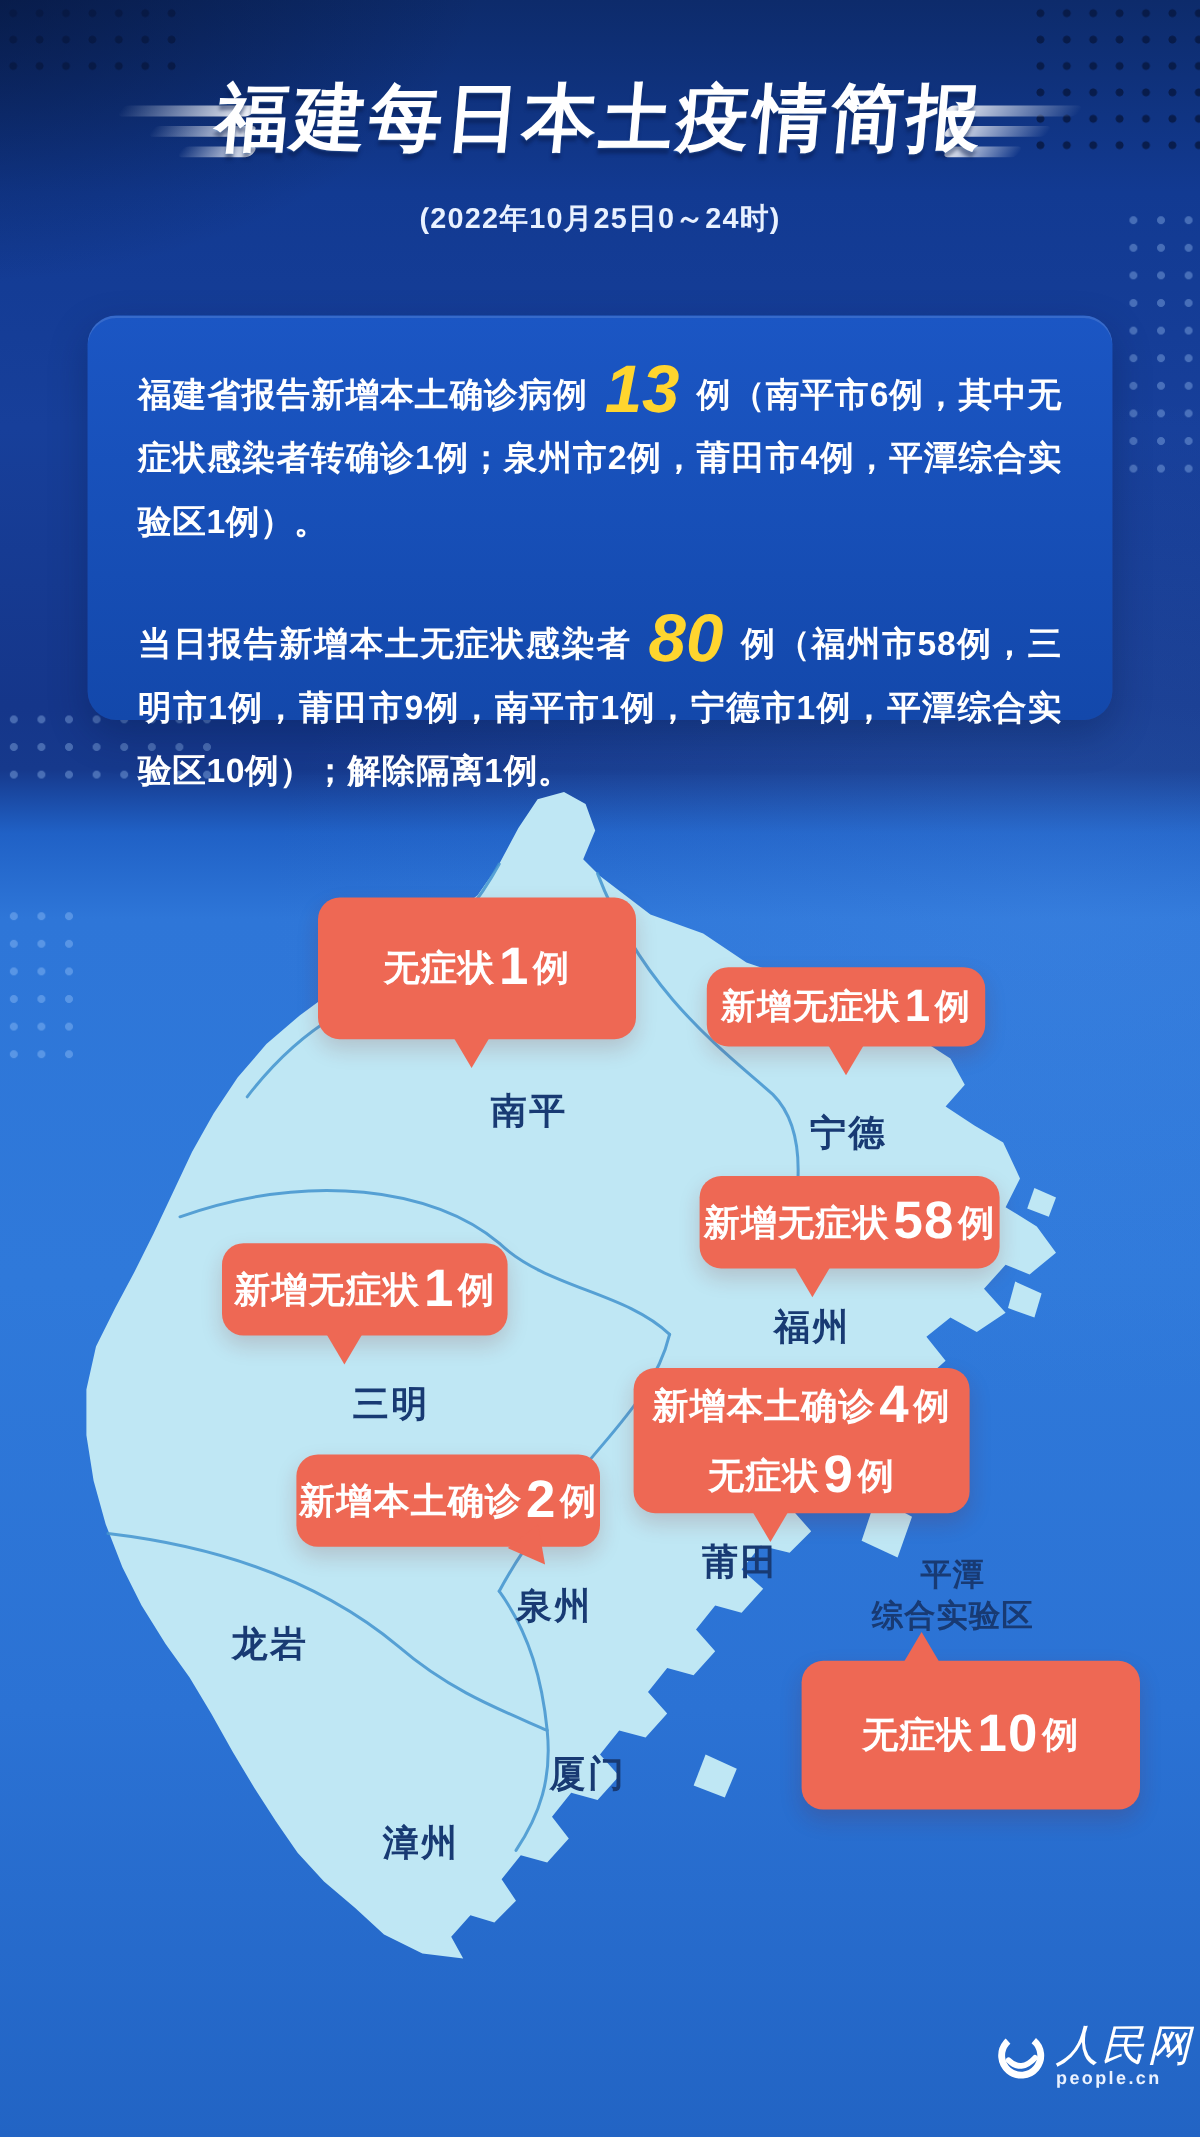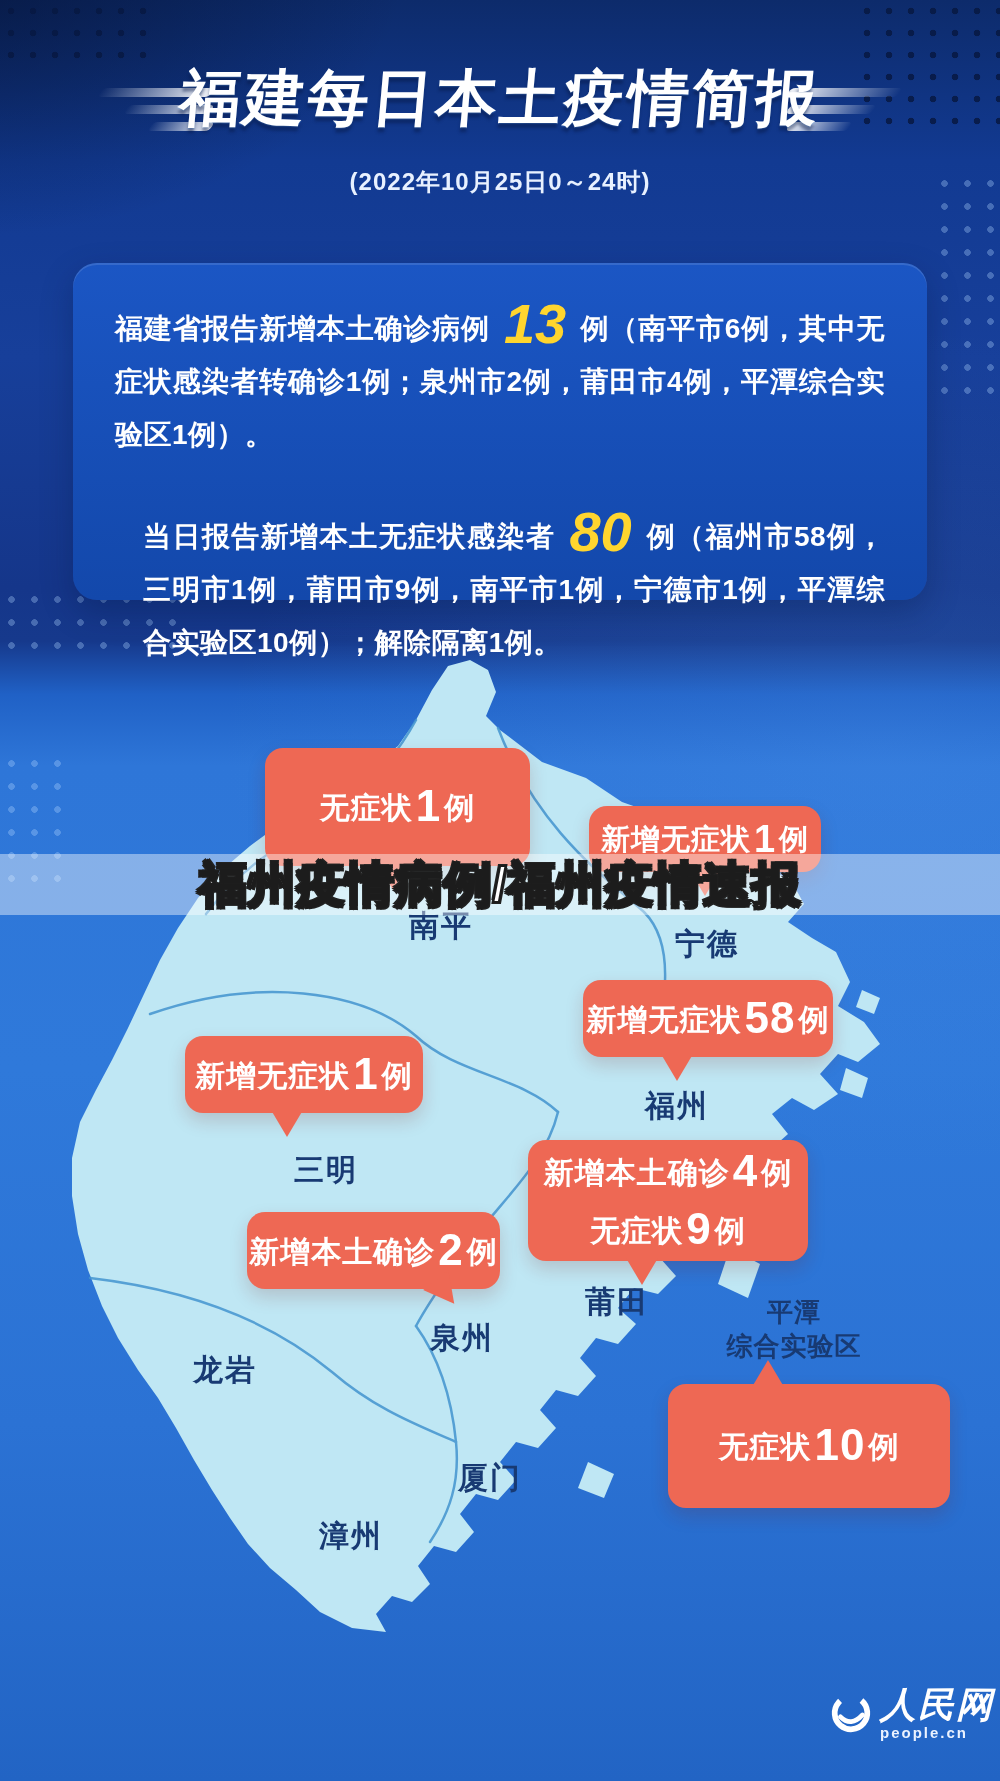--- a/index.html
+++ b/index.html
@@ -44,7 +44,7 @@
     margin:0;color:#ffffff;font-size:28px;font-weight:700;line-height:53px;
     text-align:justify;letter-spacing:.5px;
   }
-  .report + .report{margin-top:44px;margin-left:28px;}
+  .report + .report{margin-top:44px;}
   .yellow-num{
     color:#ffd52e;font-size:56px;font-weight:900;font-style:italic;
     margin:0 14px;line-height:53px;vertical-align:-5px;letter-spacing:0;

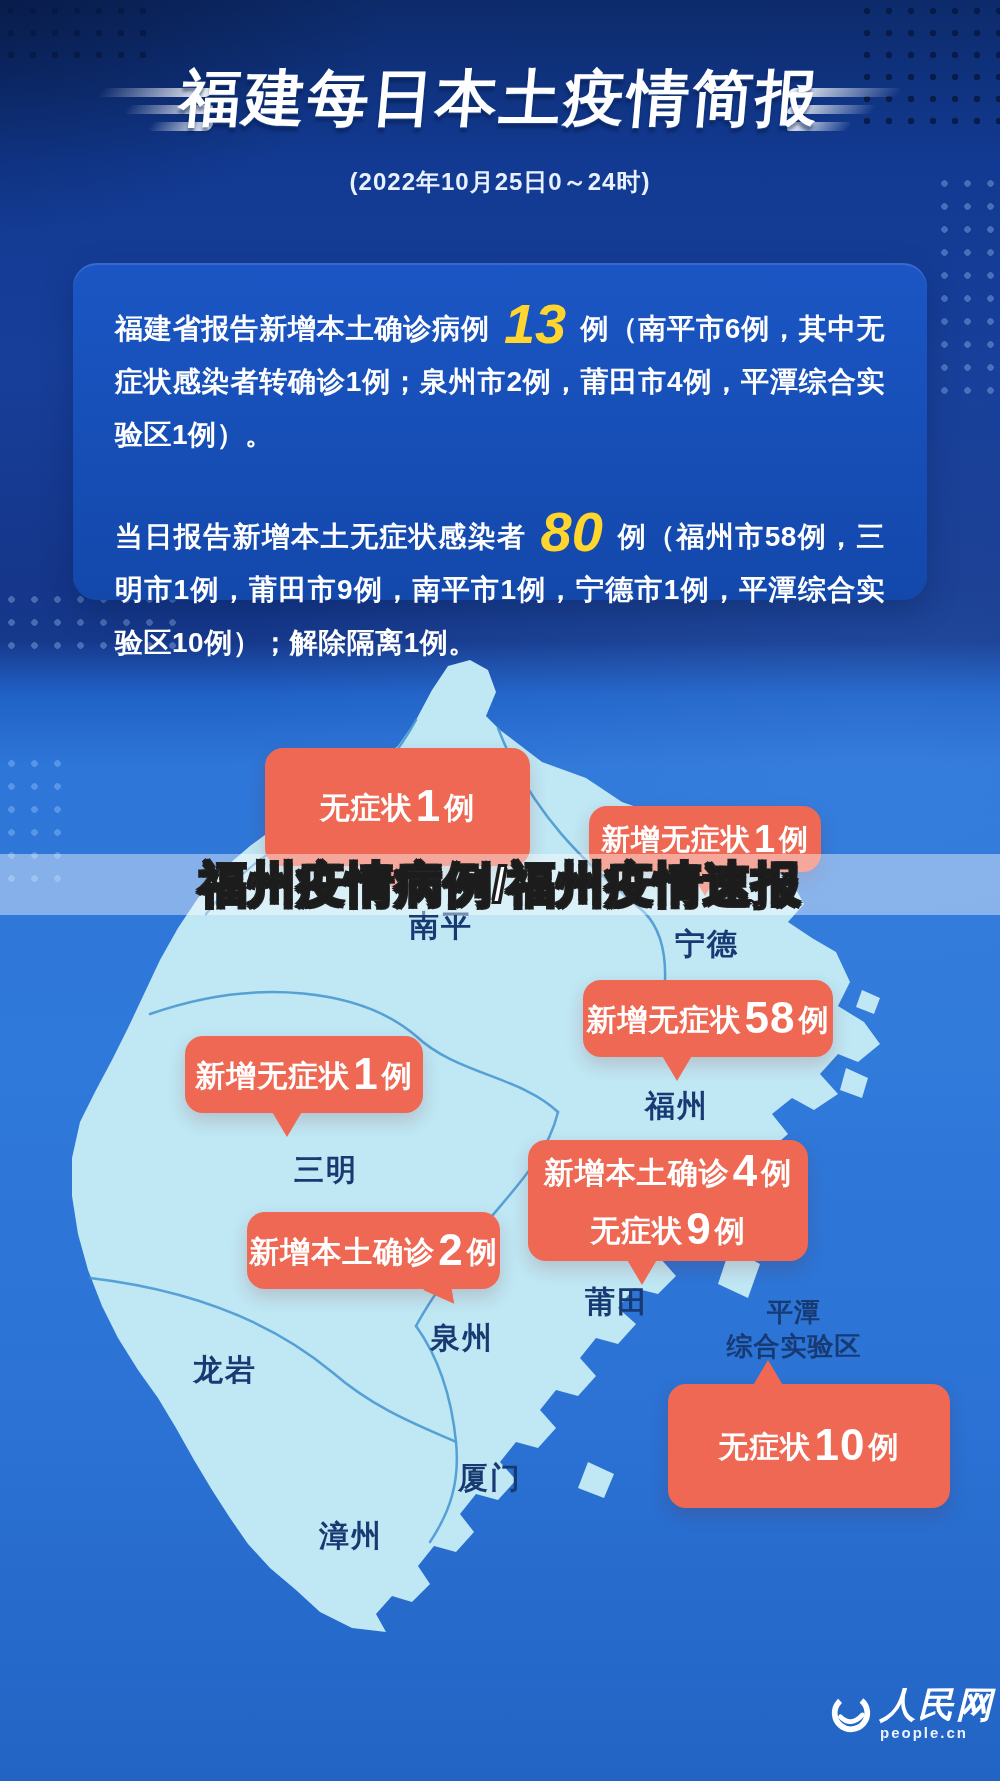--- a/index.html
+++ b/index.html
@@ -199,9 +199,6 @@
     <i class="ptr up" style="left:84px"></i>
   </div>
 
-  <div class="wm-band">
-    <span class="wm-text">福州疫情病例/福州疫情速报</span>
-  </div>
 
   <div class="brand">
     <svg class="brand-icon" viewBox="0 0 48 48">

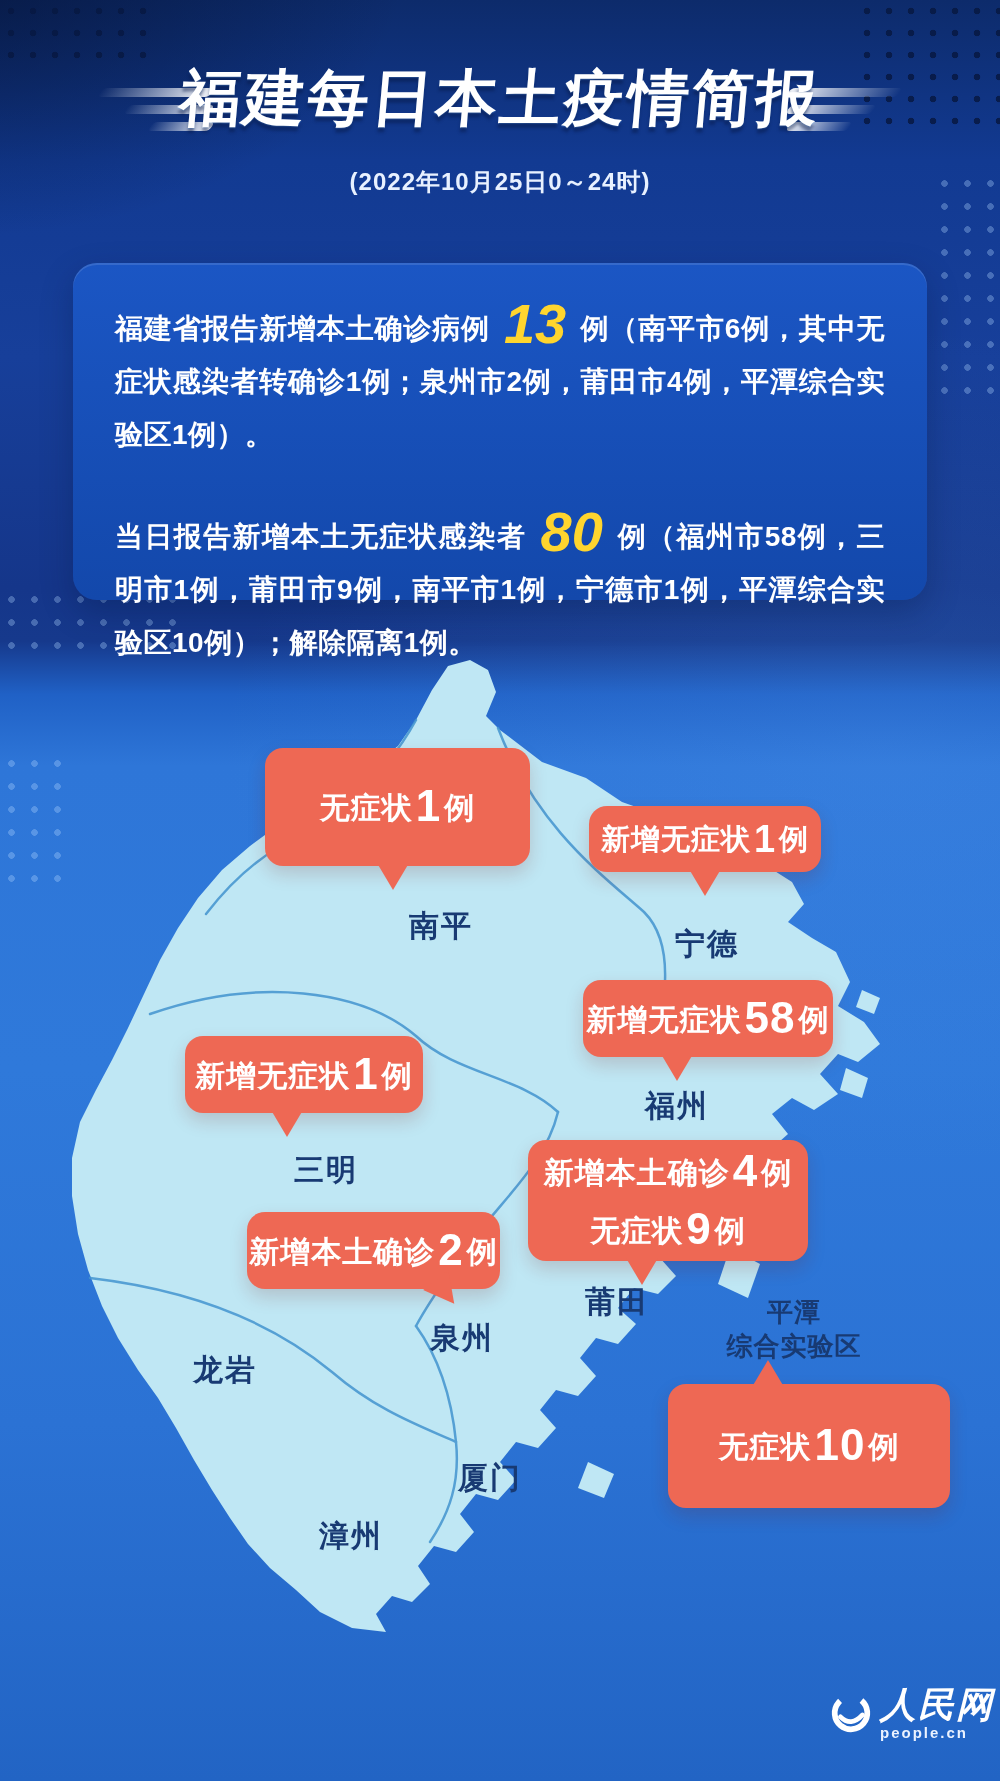--- a/index.html
+++ b/index.html
@@ -85,7 +85,7 @@
   
   .brand{position:absolute;left:828px;top:1688px;display:flex;align-items:flex-start;z-index:3;}
   .brand-icon{width:46px;height:46px;margin-right:6px;margin-top:2px;}
-  .brand-cn{font-size:36px;font-weight:700;font-style:italic;color:#fff;letter-spacing:2px;line-height:34px;}
+  .brand-cn{font-size:36px;font-weight:400;font-style:italic;color:#fff;letter-spacing:2px;line-height:34px;}
   .brand-en{font-size:15px;font-weight:700;color:#eaf2ff;letter-spacing:2px;margin-top:2px;}
 </style>
 </head>

